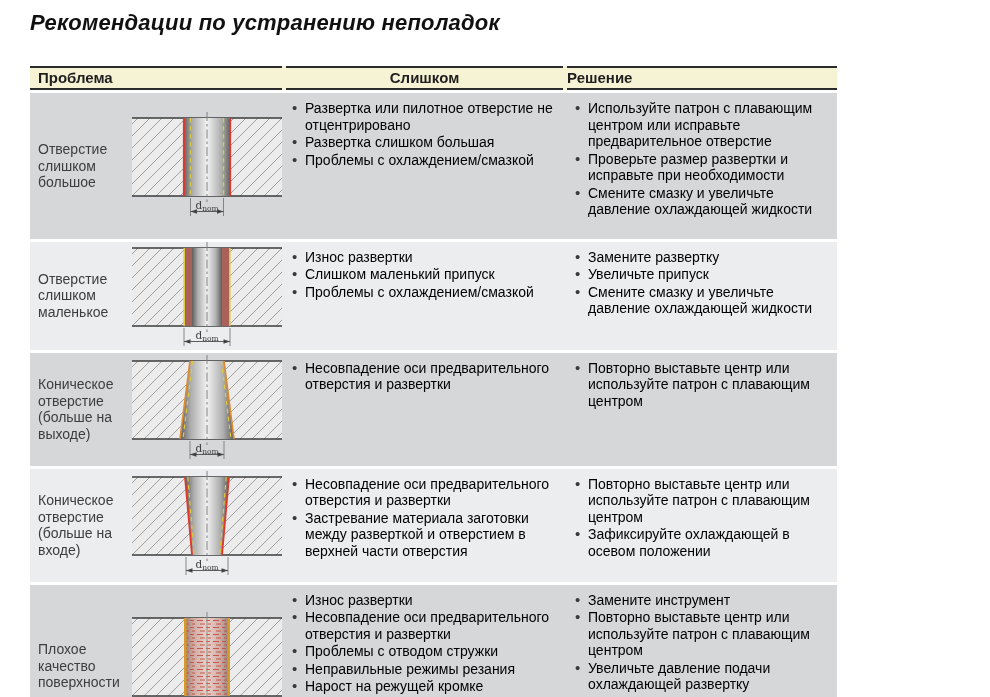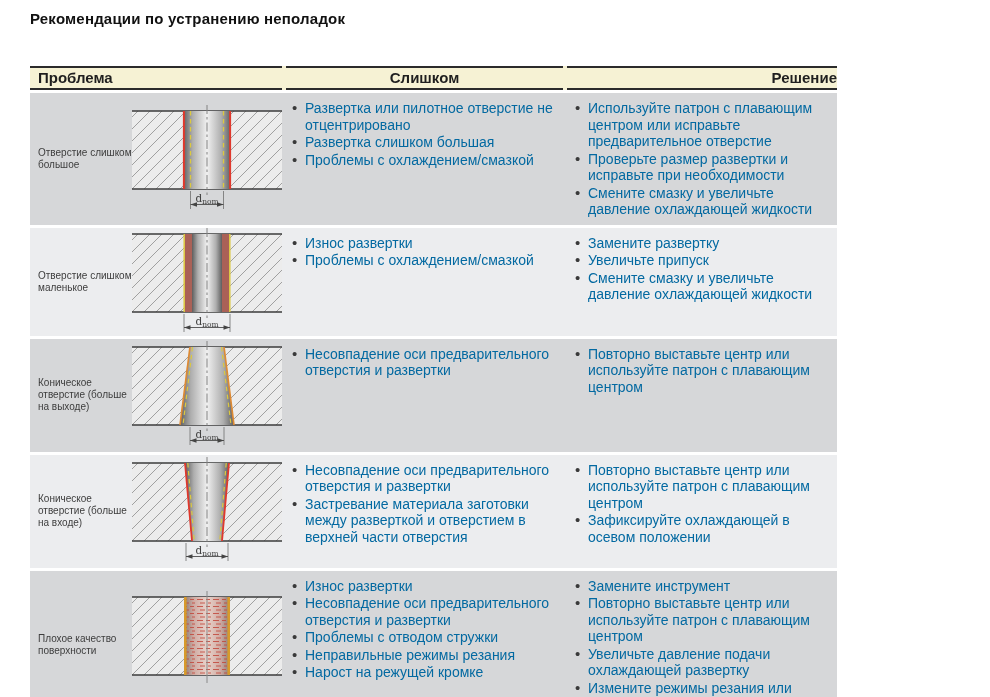--- a/index.html
+++ b/index.html
@@ -8,7 +8,7 @@
 
   .page-title {
     position:absolute; left:30px; top:10px;
-    font-size:15px; font-weight:bold; color:#111111; letter-spacing:.2px;
+    font-size:22px; font-weight:bold; color:#111111; letter-spacing:.2px;font-style:italic;
   }
 
   .tbl { position:absolute; left:30px; top:66px; width:807px; }

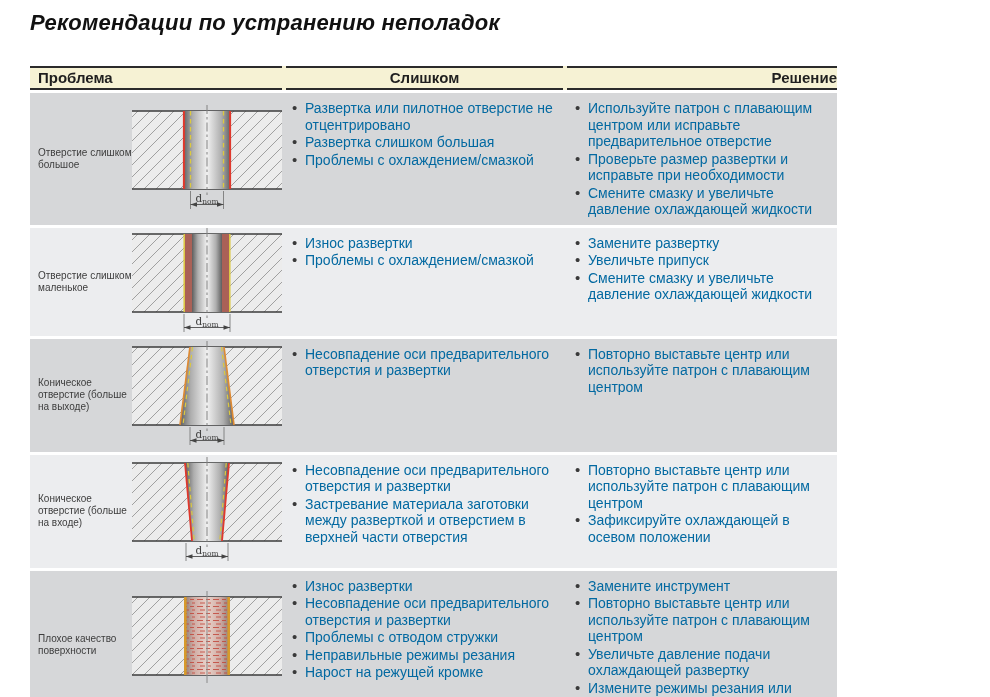--- a/index.html
+++ b/index.html
@@ -20,7 +20,7 @@
   }
   .hc.c1 { flex:0 0 252px; padding-left:8px; }
   .hc.c2 { flex:0 0 277px; text-align:center; }
-  .hc.c3 { flex:1 1 auto; text-align:right; }
+  .hc.c3 { flex:1 1 auto; text-align:left; }
 
   .t-body .t-row { display:flex; gap:4px; margin-top:3px; }
   .t-row.odd  { background:var(--row-dark,#D6D7D9); }

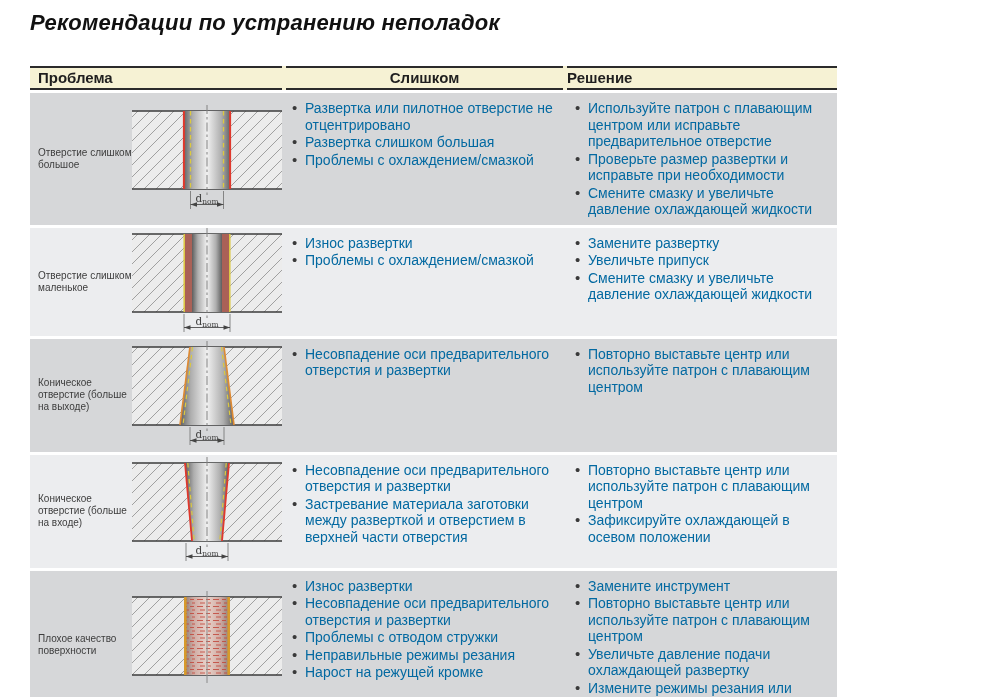--- a/index.html
+++ b/index.html
@@ -35,7 +35,7 @@
   .diagram svg { display:block; }
 
   ul.blist { list-style:none; }
-  .blist li { position:relative; padding-left:15px; font-size:14px; line-height:1.18; color:#0369a1; margin-bottom:1px; }
+  .blist li { position:relative; padding-left:15px; font-size:14px; line-height:1.18; color:#000000; margin-bottom:1px; }
   .blist li::before { content:"\2022"; position:absolute; left:2px; top:-1px; font-size:15px; color:#3a3a3a; }
 
   .t-footer { display:flex; gap:4px; margin-top:0; }

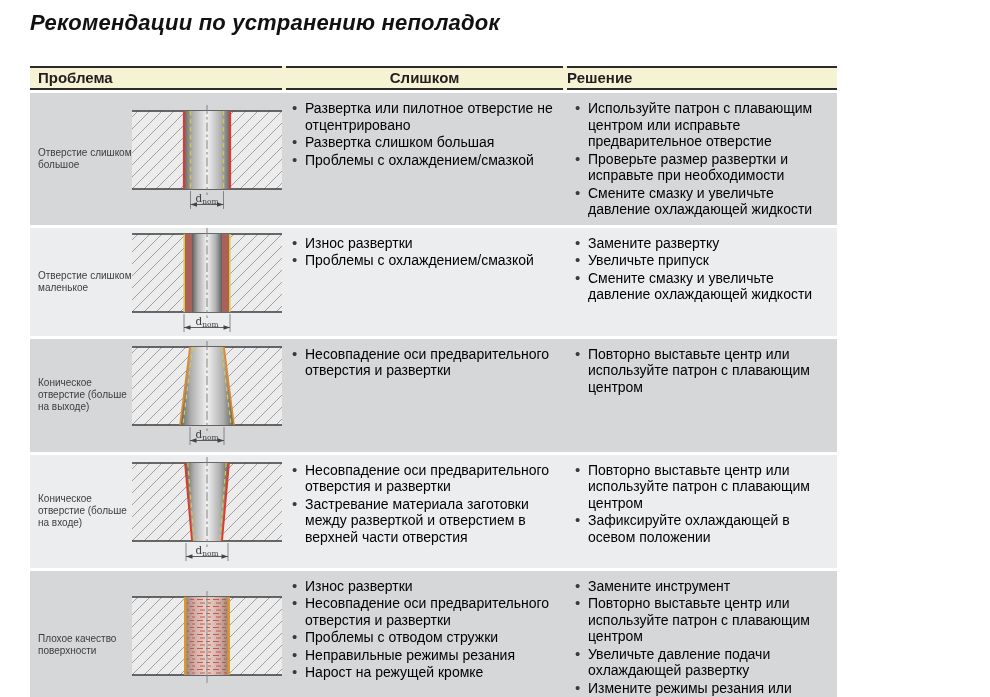--- a/index.html
+++ b/index.html
@@ -28,7 +28,7 @@
 
   .cell.c1 { flex:0 0 252px; display:flex; align-items:center; }
   .cell.c2 { flex:0 0 277px; padding:7px 8px 6px 4px; }
-  .cell.c3 { flex:1 1 auto;  padding:7px 24px 6px 6px; }
+  .cell.c3 { flex:1 1 auto;  padding:7px 24px 20px 6px; }
 
   .problem-label { flex:1 1 auto; padding-left:8px; font-size:10px; line-height:1.18; color:#3d3d3d; }
   .diagram { flex:0 0 150px; }

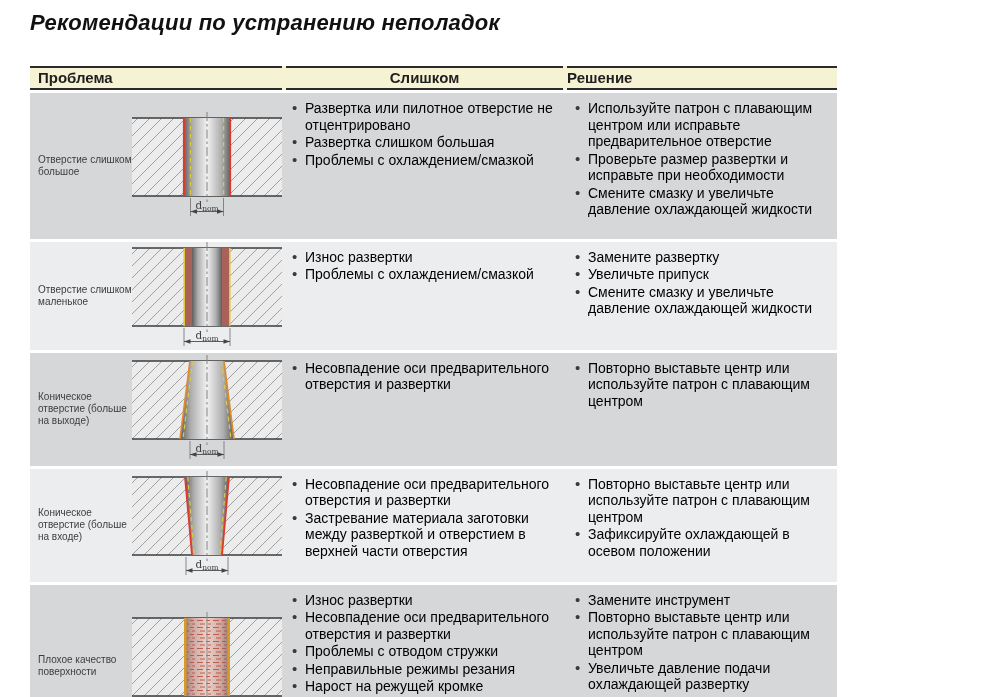--- a/index.html
+++ b/index.html
@@ -30,7 +30,7 @@
   .cell.c2 { flex:0 0 277px; padding:7px 8px 6px 4px; }
   .cell.c3 { flex:1 1 auto;  padding:7px 24px 20px 6px; }
 
-  .problem-label { flex:1 1 auto; padding-left:8px; font-size:10px; line-height:1.18; color:#3d3d3d; }
+  .problem-label { flex:1 1 auto; padding-left:8px; font-size:14px; line-height:1.18; color:#3d3d3d; }
   .diagram { flex:0 0 150px; }
   .diagram svg { display:block; }
 

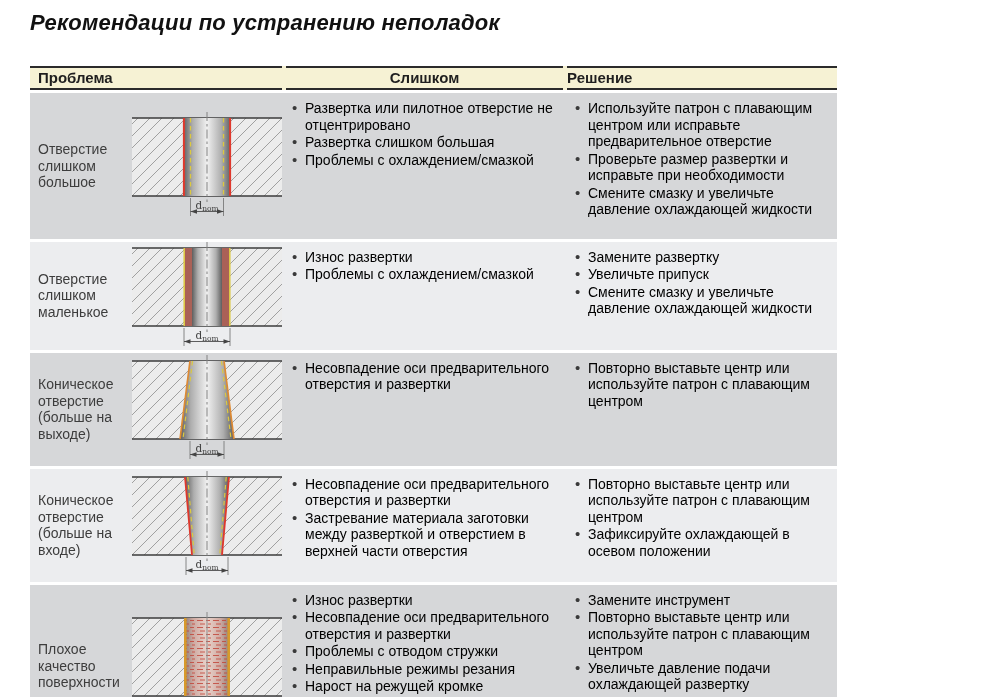--- a/index.html
+++ b/index.html
@@ -168,6 +168,7 @@
     <div class="cell c2">
       <ul class="blist">
             <li>Износ развертки</li>
+            <li>Слишком маленький припуск</li>
             <li>Проблемы с охлаждением/смазкой</li>
           </ul>
     </div>

